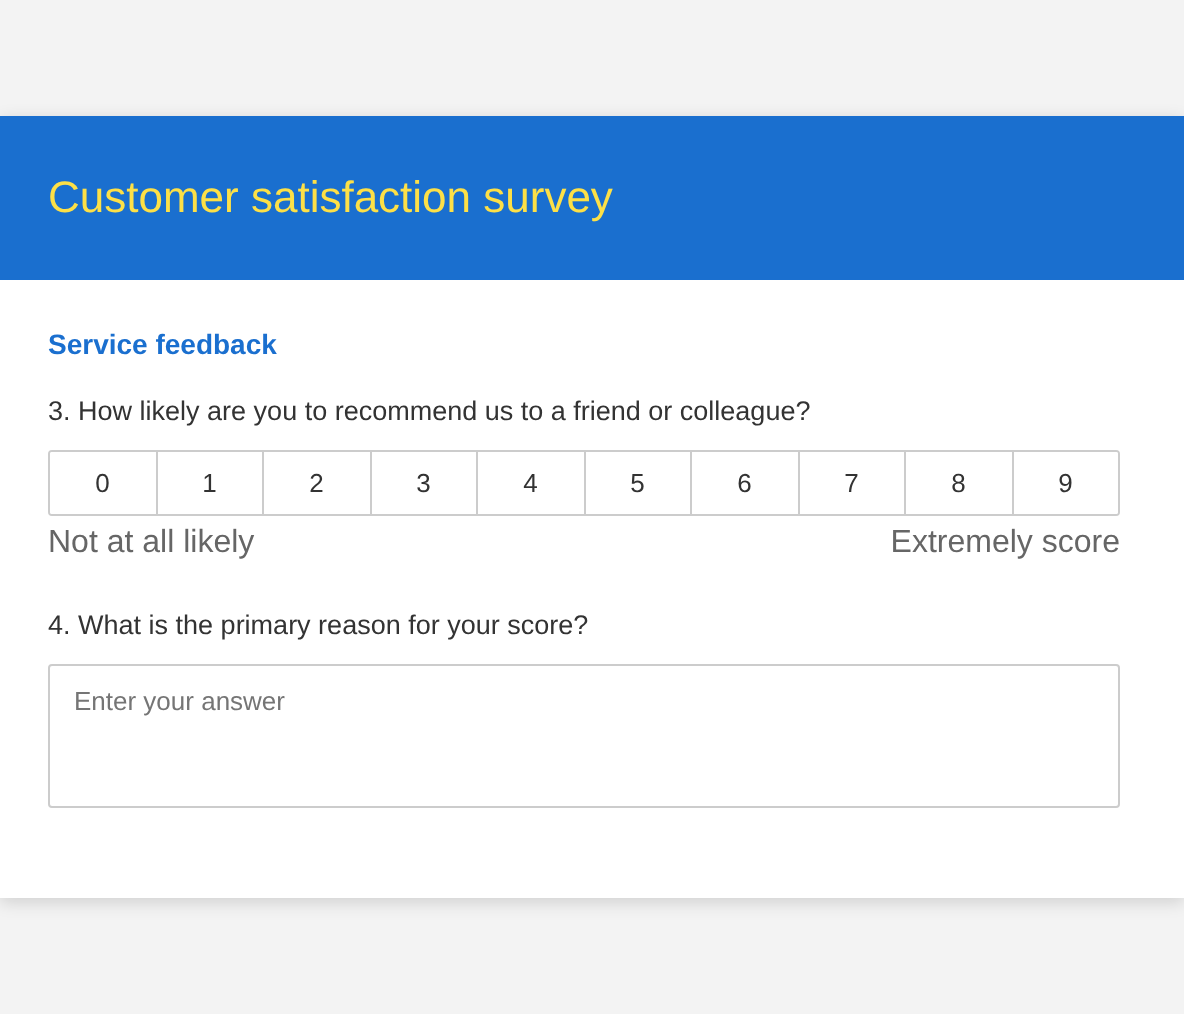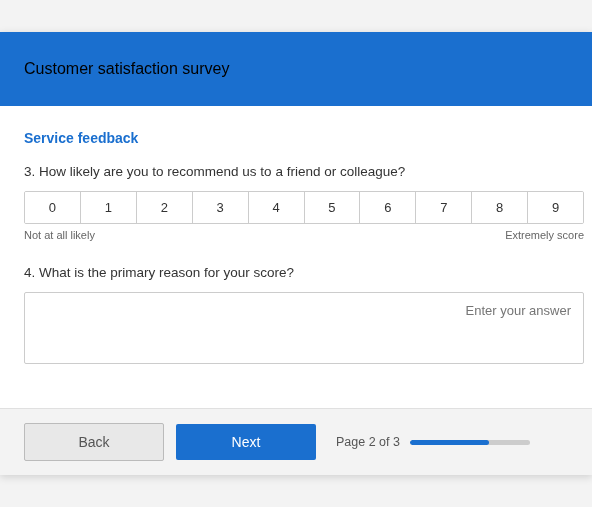--- a/index.html
+++ b/index.html
@@ -21,8 +21,8 @@
       padding: 28px 24px 28px 24px;
     }
     .survey-header h1 {
-      color: #000000;
-      font-size: 16px;
+      color: #fde047;
+      font-size: 22px;
       font-weight: 400;
     }
     .survey-body {

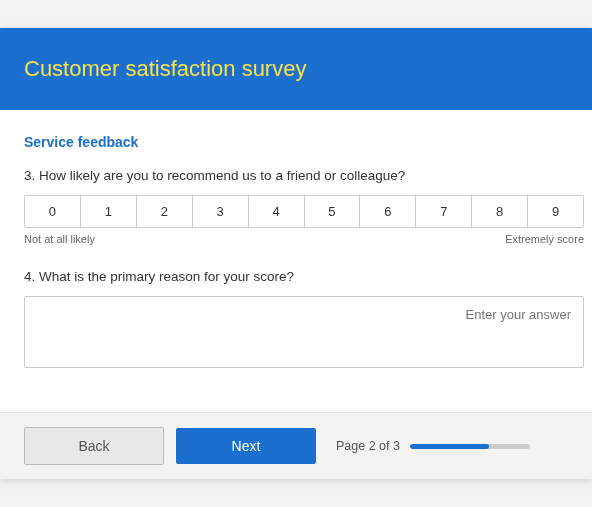--- a/index.html
+++ b/index.html
@@ -26,7 +26,7 @@
       font-weight: 400;
     }
     .survey-body {
-      padding: 24px 8px 20px 24px;
+      padding: 24px 32px 20px 24px;
       background: #fff;
     }
     .section-title {

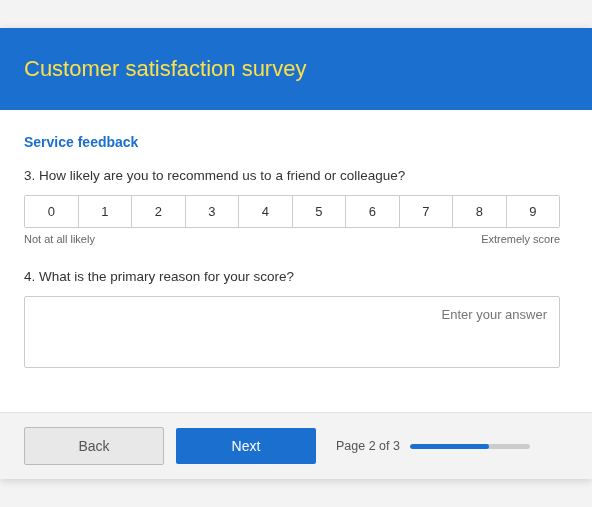--- a/index.html
+++ b/index.html
@@ -67,7 +67,7 @@
       display: flex;
       justify-content: space-between;
       margin-top: 5px;
-      font-size: 11px;
+      font-size: 16px;
       color: #666;
     }
     .question-block {

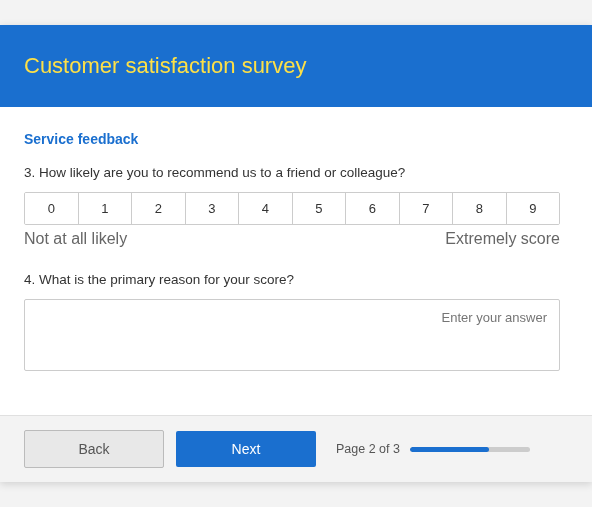--- a/index.html
+++ b/index.html
@@ -88,7 +88,6 @@
       font-family: 'Segoe UI', Arial, sans-serif;
       resize: none;
       outline: none;
-      text-align: right;
     }
     .survey-footer {
       background: #f3f3f3;

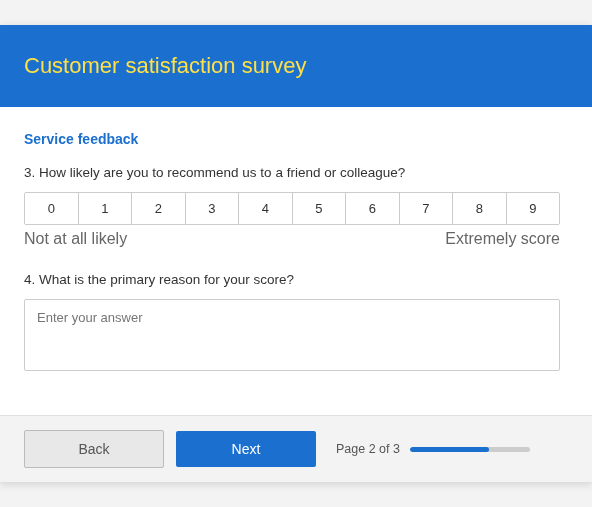--- a/index.html
+++ b/index.html
@@ -187,16 +187,6 @@
     </div>
   </div>
 
-  <div class="survey-footer">
-    <button class="btn-back">Back</button>
-    <button class="btn-next">Next</button>
-    <div class="page-indicator">
-      <span class="page-text">Page 2 of 3</span>
-      <div class="progress-bar-track">
-        <div class="progress-bar-fill" style="width: 66%;"></div>
-      </div>
-    </div>
-  </div>
 </div>
 
 </body></html>

